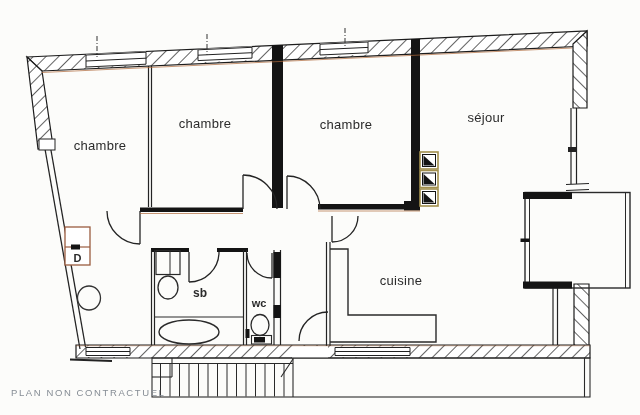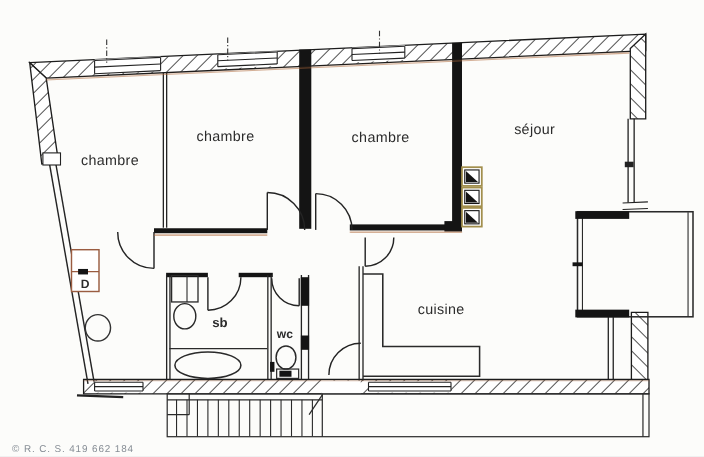--- a/index.html
+++ b/index.html
@@ -258,6 +258,7 @@
   </g>
 </svg>
 
+<div class="footer footer-line1">PLAN NON CONTRACTUEL</div>
 <div class="footer footer-line2">© R. C. S. 419 662 184</div>
 </div>
 

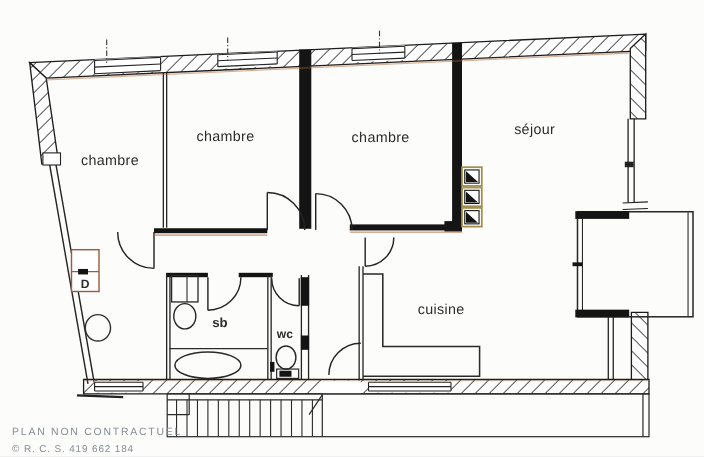--- a/index.html
+++ b/index.html
@@ -259,7 +259,6 @@
 </svg>
 
 <div class="footer footer-line1">PLAN NON CONTRACTUEL</div>
-<div class="footer footer-line2">© R. C. S. 419 662 184</div>
 </div>
 
 </body></html>

